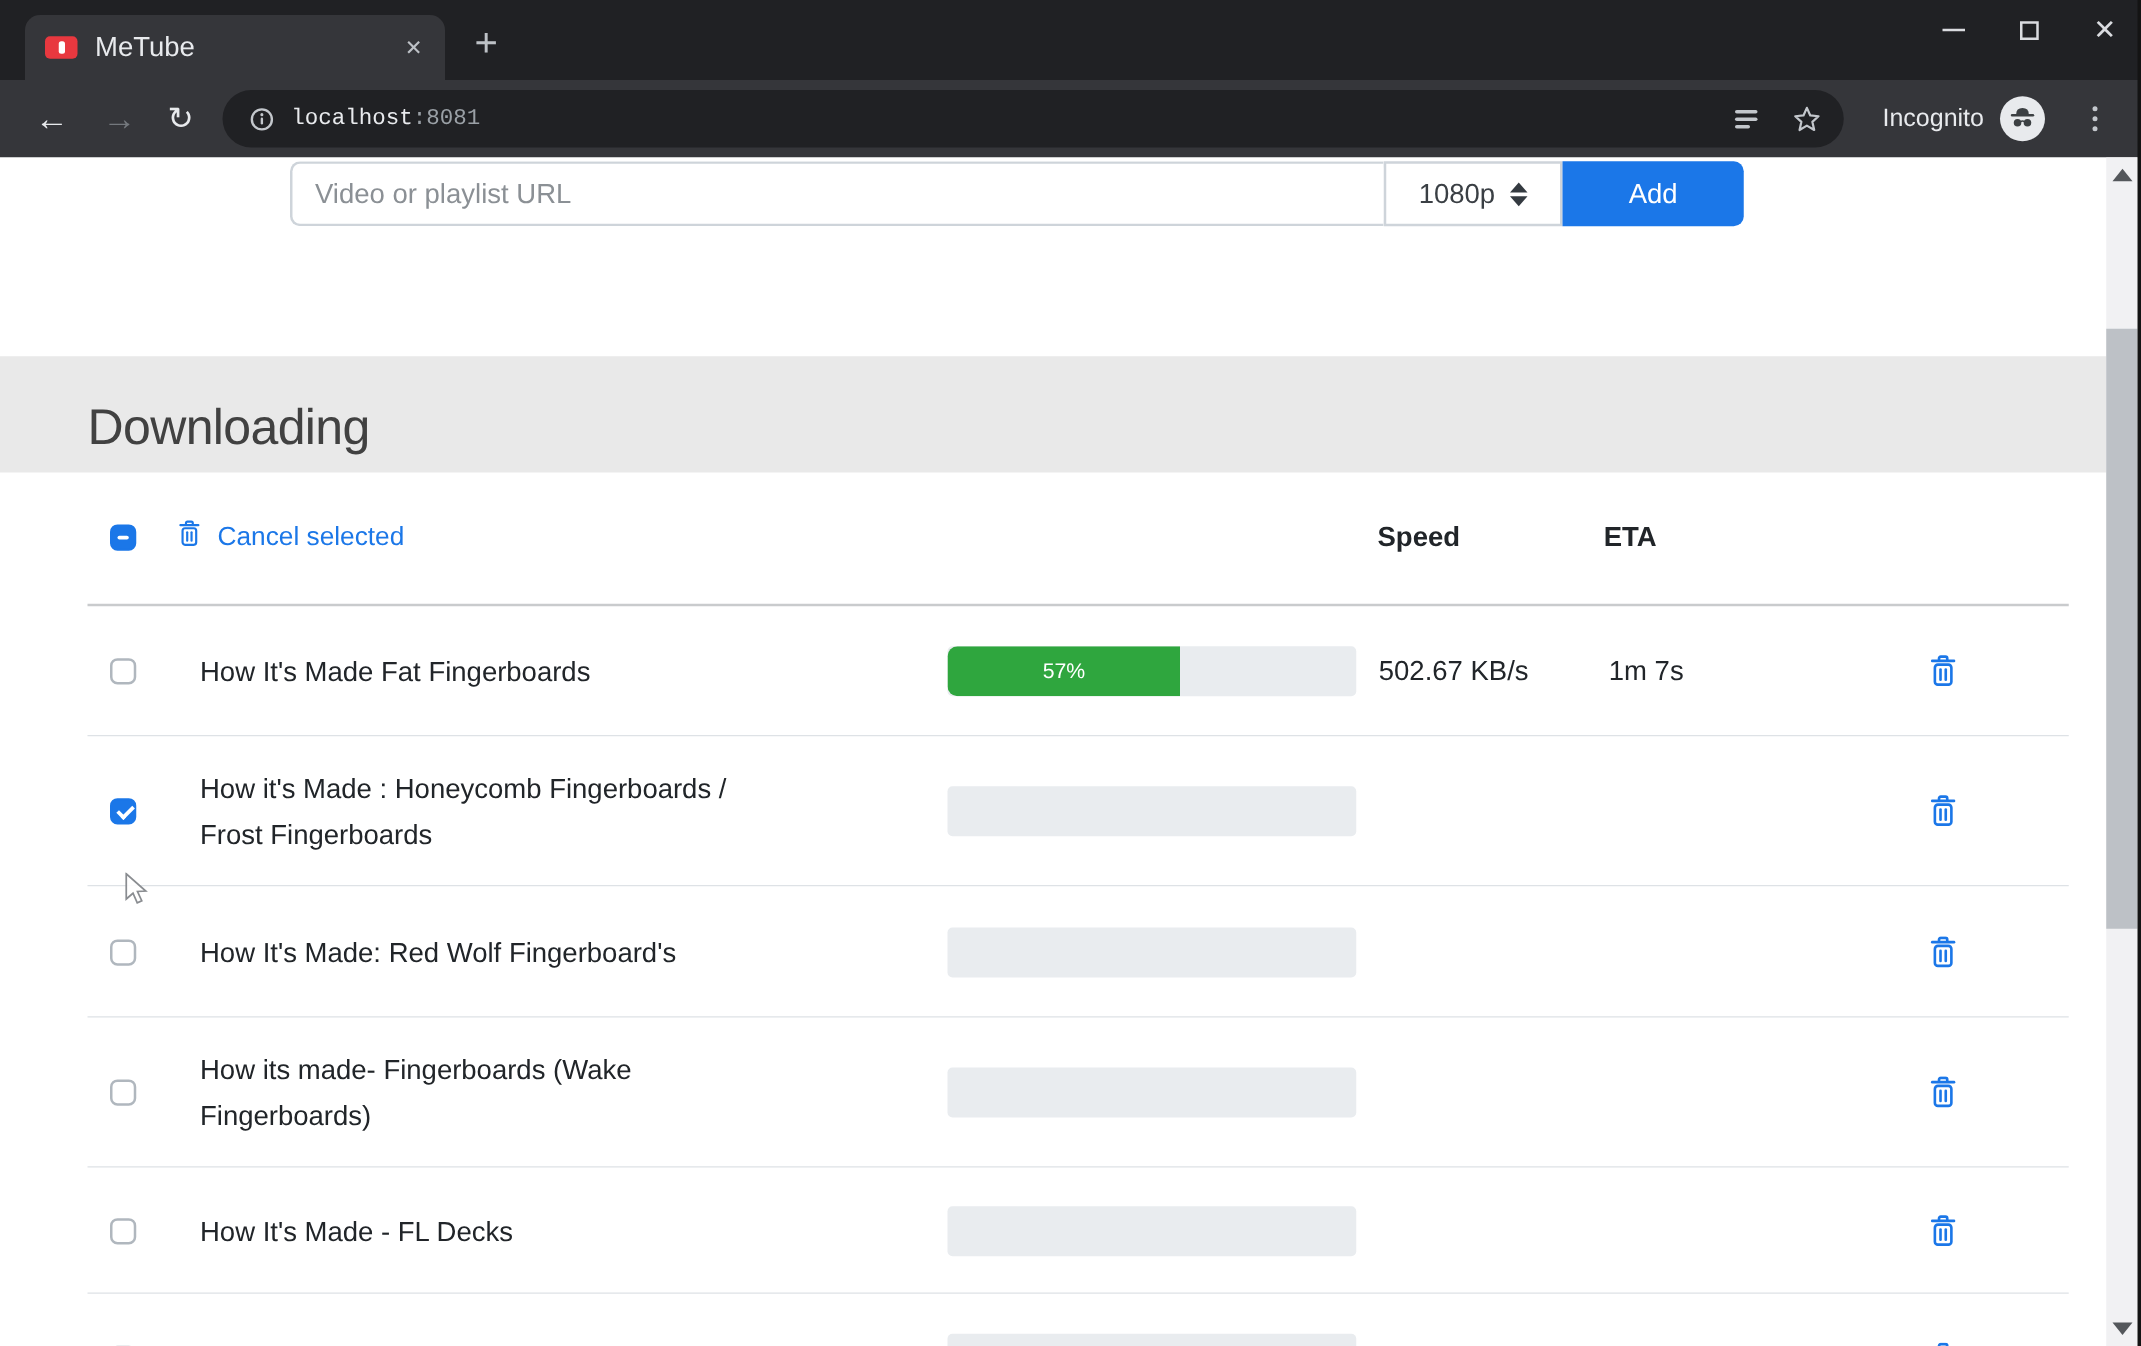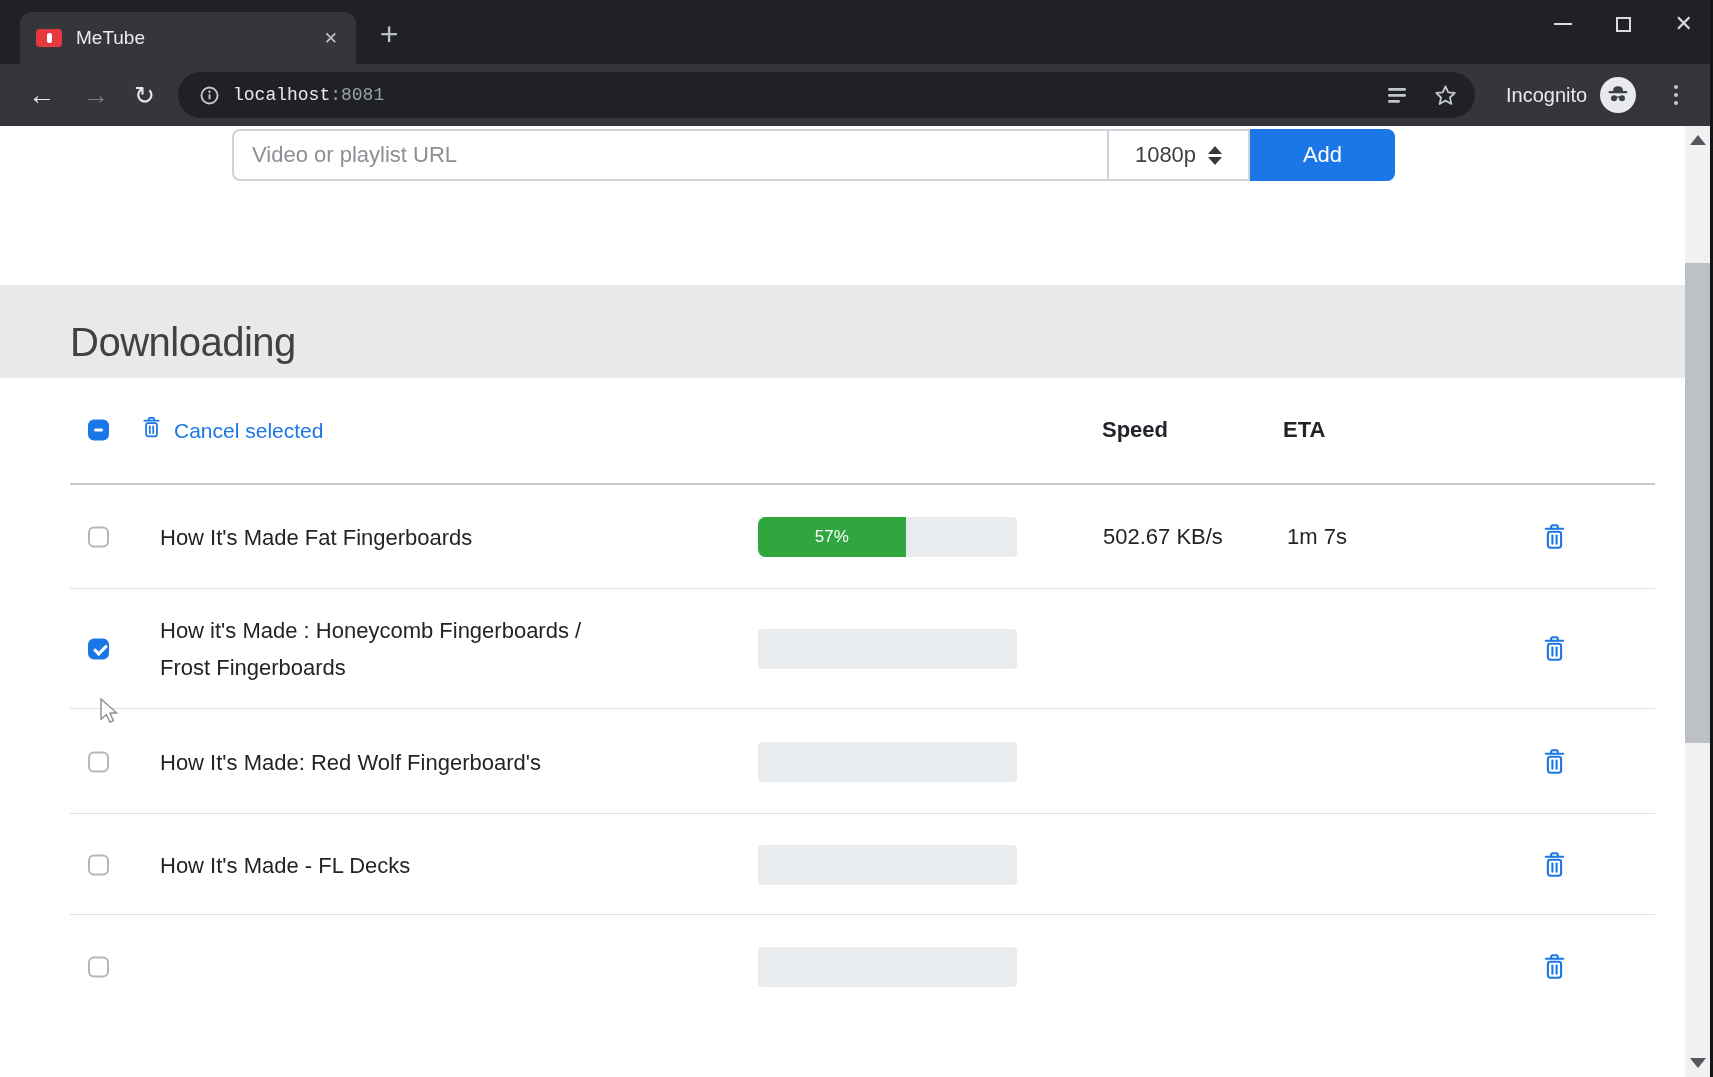--- a/index.html
+++ b/index.html
@@ -14,7 +14,7 @@
   .favicon { margin-left:16px; width:26px; height:18px; background:#e8383f; border-radius:4px;
              display:flex; align-items:center; justify-content:center; }
   .fav-glyph { width:5px; height:10px; background:#fff; border-radius:2px; }
-  .tab-title { margin-left:14px; font-size:19px; color:#e8eaed; }
+  .tab-title { margin-left:14px; font-size:22px; color:#e8eaed; }
   .tab-close { margin-left:auto; margin-right:18px; font-size:17px; color:#bdc1c6; cursor:default; }
   .newtab { position:absolute; left:372px; top:18px; width:34px; height:34px; color:#bdc1c6;
             font-size:32px; line-height:32px; text-align:center; font-weight:300; }

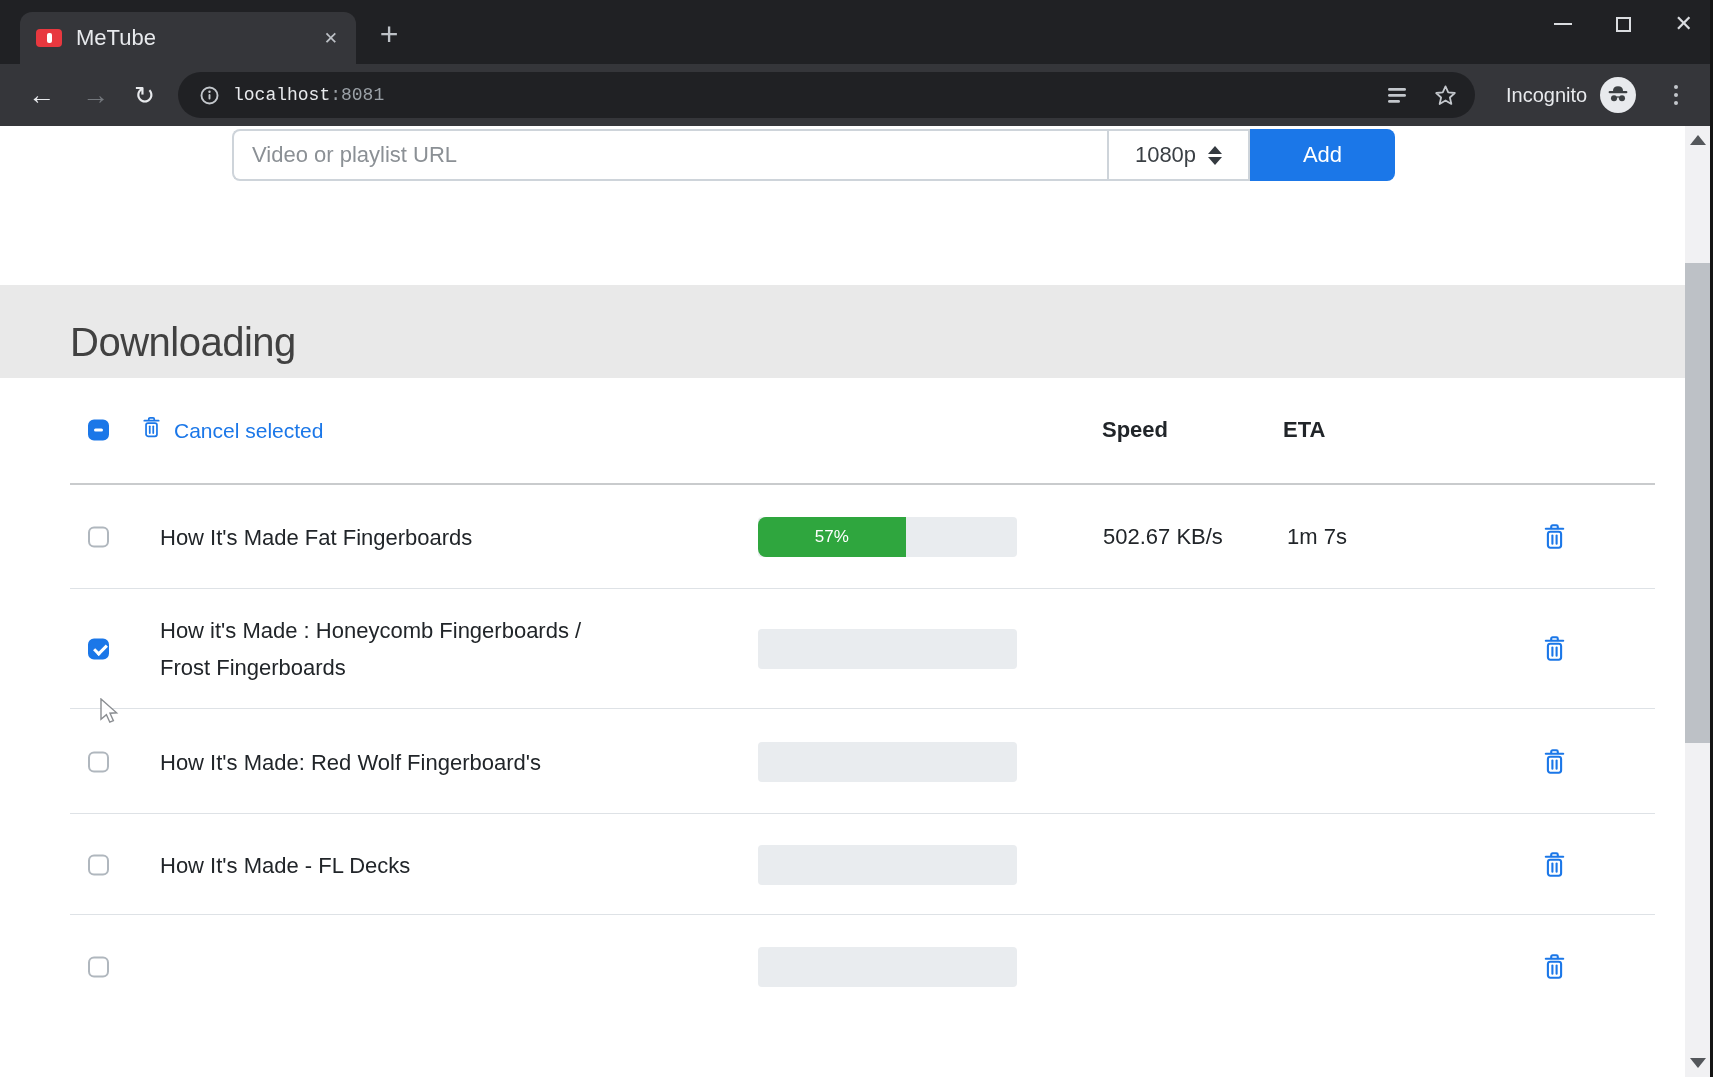--- a/index.html
+++ b/index.html
@@ -89,7 +89,7 @@
                    background:#fff; border-radius:1.5px; }
 
   .title { left:160px; width:560px; font-size:22px; color:#212529; line-height:37px; }
-  .pbar { left:758px; width:259px; height:40px; background:var(--track); border-radius:4px; overflow:hidden; }
+  .pbar { left:758px; width:327px; height:40px; background:var(--track); border-radius:4px; overflow:hidden; }
   .pfill { height:100%; background:var(--green); border-radius:8px 0 0 8px;
            display:flex; align-items:center; justify-content:center; }
   .plabel { color:#fff; font-size:17px; }

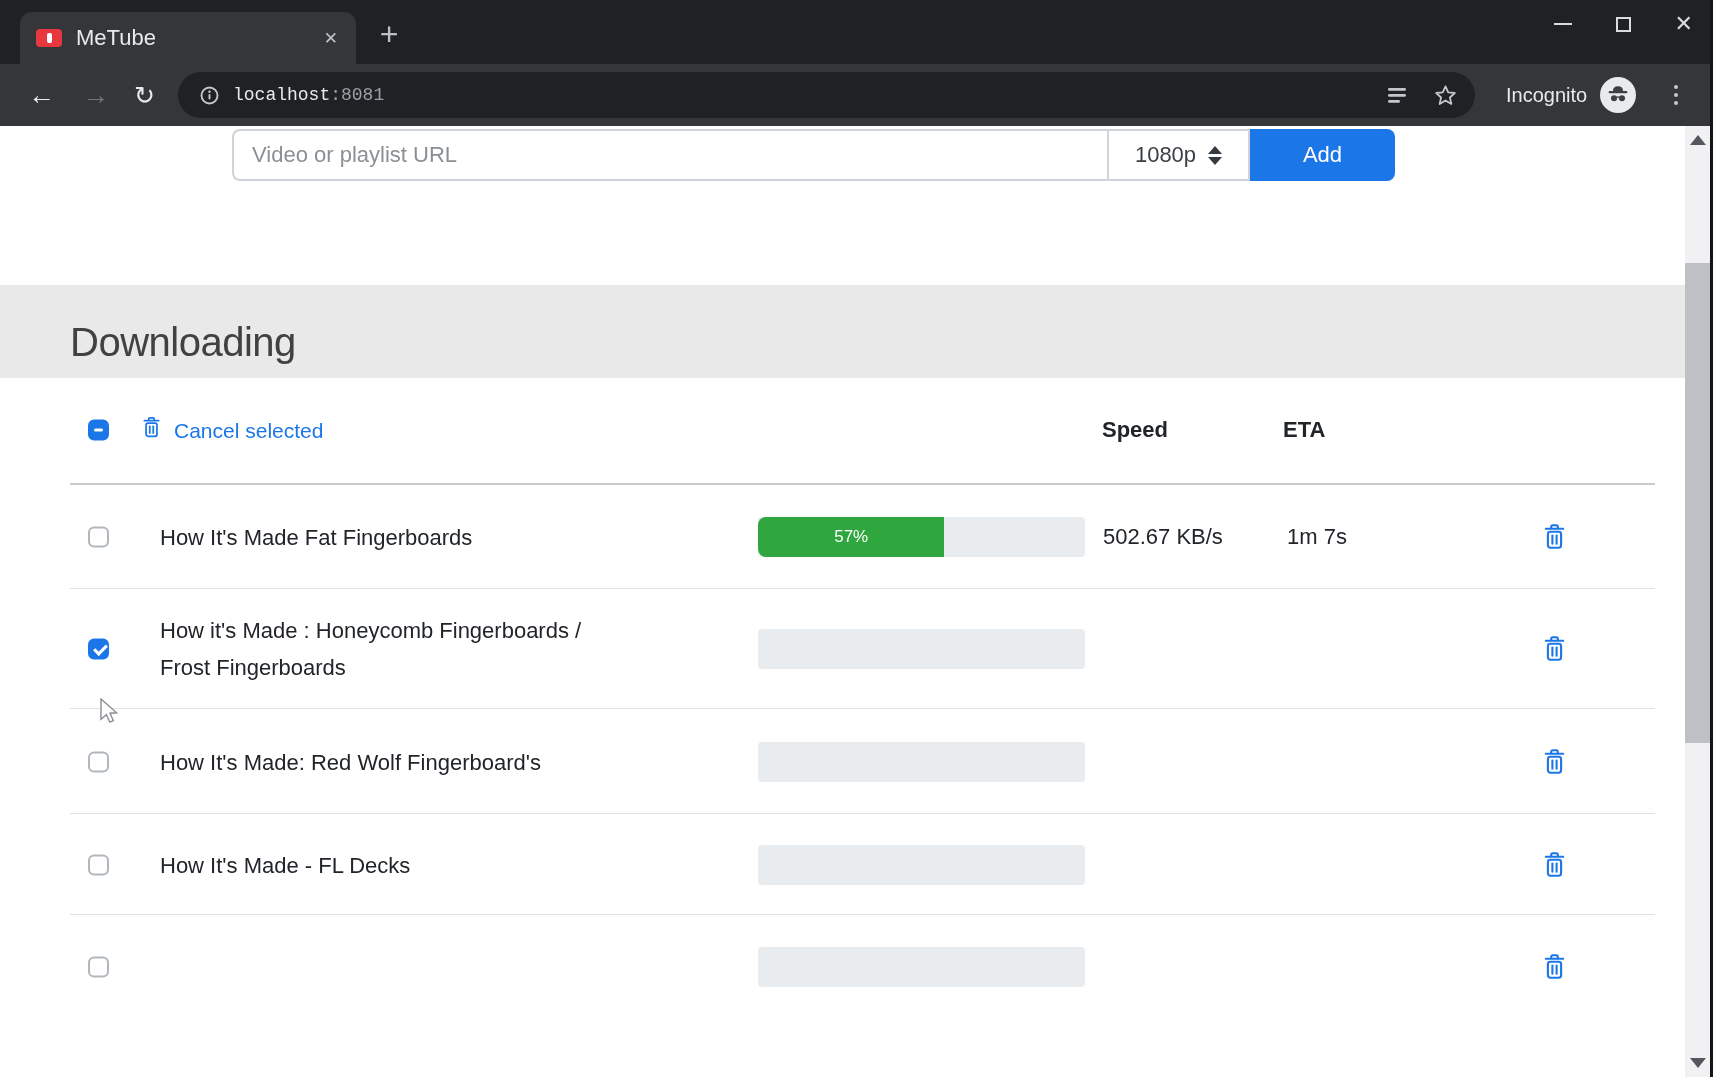--- a/index.html
+++ b/index.html
@@ -278,6 +278,26 @@
           </span>
           <div class="divider"></div>
         </div>
+        <div class="row" style="height: 120px;">
+          <span class="cb rcell" style="left: 88px;"></span>
+          <div class="title rcell">
+            <div>How its made- Fingerboards (Wake</div>
+            <div>Fingerboards)</div>
+          </div>
+          <div class="pbar rcell"></div>
+          <span class="speed rcell"></span>
+          <span class="eta rcell"></span>
+          <span class="trash rcell">
+            <svg width="23" height="26" viewBox="0 0 23 26" fill="none" stroke="#1b77e8" stroke-width="2.1" stroke-linecap="round">
+              <path d="M8.2 4.1 V2.7 a1.4 1.4 0 0 1 1.4 -1.4 h3.8 a1.4 1.4 0 0 1 1.4 1.4 V4.1"></path>
+              <line x1="2.8" y1="4.7" x2="20.2" y2="4.7"></line>
+              <rect x="4.9" y="7.7" width="13.2" height="16" rx="2.4"></rect>
+              <line x1="9.4" y1="11.6" x2="9.4" y2="19.7"></line>
+              <line x1="13.6" y1="11.6" x2="13.6" y2="19.7"></line>
+            </svg>
+          </span>
+          <div class="divider"></div>
+        </div>
         <div class="row" style="height: 101px;">
           <span class="cb rcell" style="left: 88px;"></span>
           <div class="title rcell">

